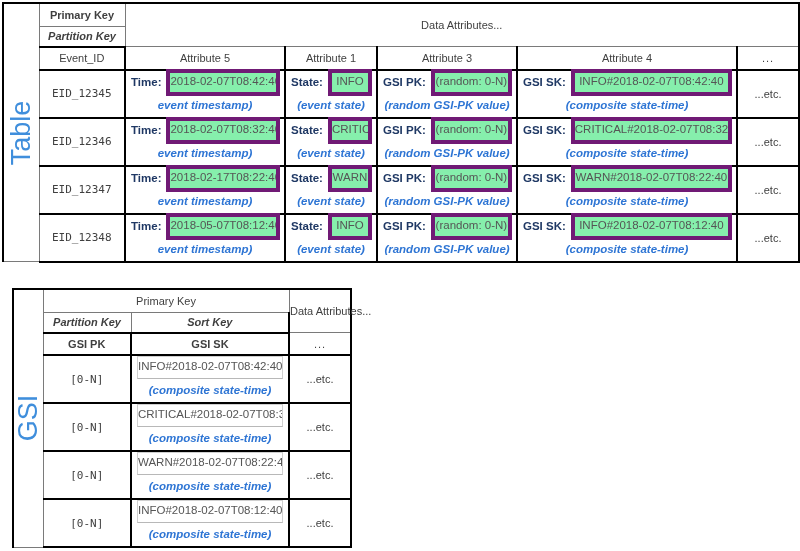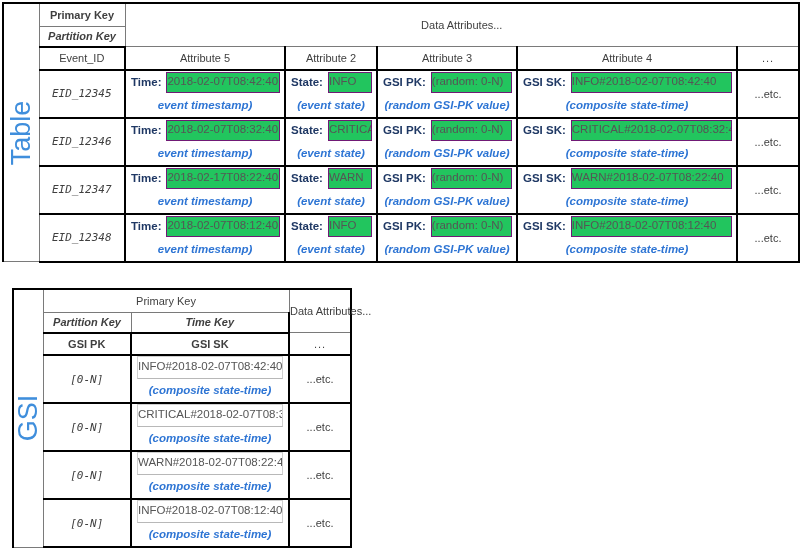--- a/index.html
+++ b/index.html
@@ -244,7 +244,7 @@
     <tr>
       <td class="hdr-colname sep-bottom sep-right">Event_ID</td>
       <td class="hdr-attr sep-bottom sep-right">Attribute 5</td>
-      <td class="hdr-attr sep-bottom sep-right">Attribute 2</td>
+      <td class="hdr-attr sep-bottom sep-right">Attribute 1</td>
       <td class="hdr-attr sep-bottom sep-right">Attribute 3</td>
       <td class="hdr-attr sep-bottom sep-right">Attribute 4</td>
       <td class="hdr-dots sep-bottom frame-right">...</td>

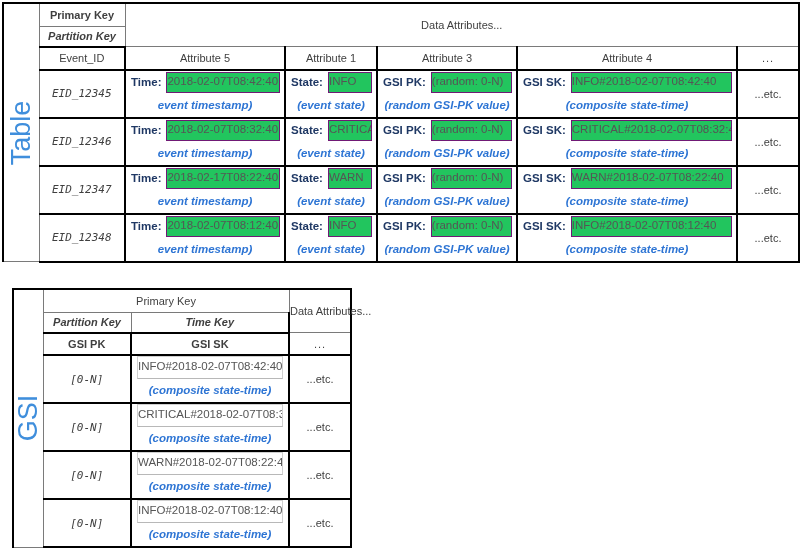--- a/index.html
+++ b/index.html
@@ -162,11 +162,11 @@
   }
   .attr-value {
     flex: 1 1 auto;
-    background: #22c55e;
-    border: 1px solid #701a75;
+    background: #86efac;
+    border: 4px solid #701a75;
     color: #555555;
     font-size: 11.5px;
-    text-align: left;
+    text-align: center;
     line-height: 17px;
     height: 19px;
     overflow: hidden;

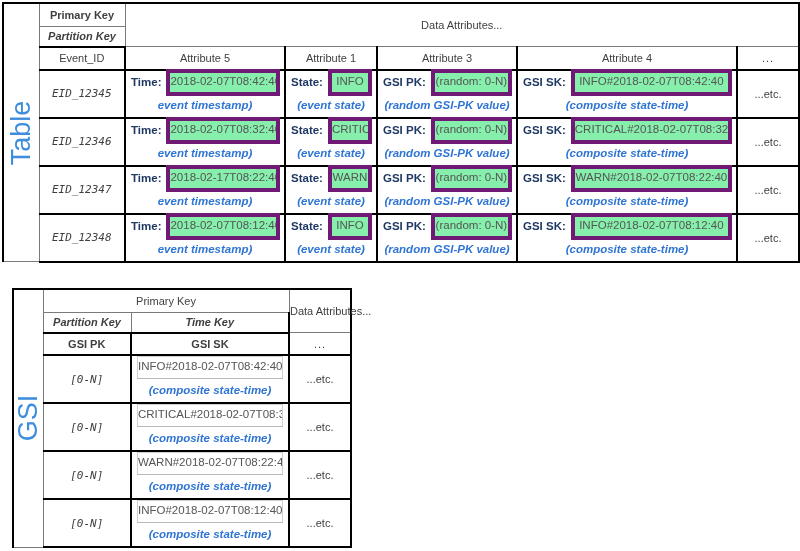--- a/index.html
+++ b/index.html
@@ -121,7 +121,6 @@
     font-family: "DejaVu Sans Mono", monospace;
     font-size: 12.5px;
     height: 46px;
-    font-style: italic;
   }
   .etc-cell {
     background: #eeeeee;

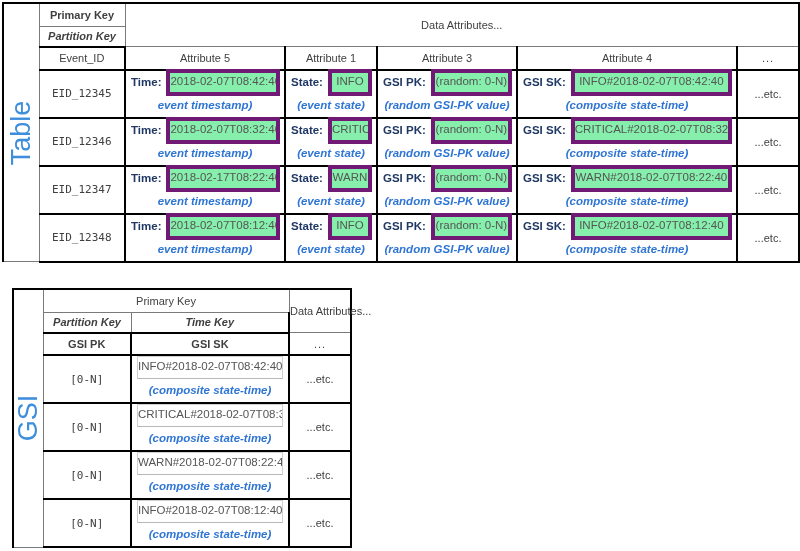--- a/index.html
+++ b/index.html
@@ -378,7 +378,7 @@
         <div class="attr-inner">
           <div class="attr-valrow">
             <span class="attr-label">Time:</span>
-            <span class="attr-value">2018-02-07T08:12:40</span>
+            <span class="attr-value">2018-05-07T08:12:40</span>
           </div>
           <div class="attr-caption">event timestamp)</div>
         </div>

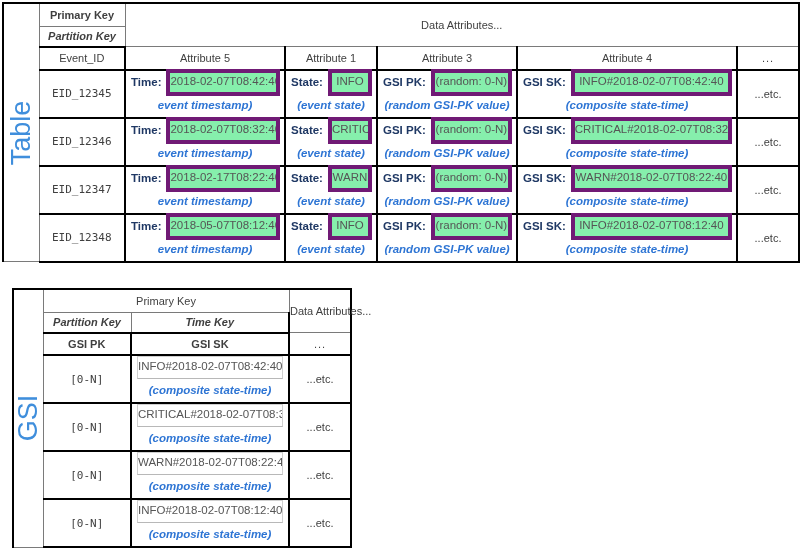--- a/index.html
+++ b/index.html
@@ -434,7 +434,7 @@
 
     <tr>
       <td class="hdr-partition sep-bottom">Partition Key</td>
-      <td class="hdr-partition sep-bottom sep-right">Time Key</td>
+      <td class="hdr-partition sep-bottom sep-right">Sort Key</td>
     </tr>
 
     <tr>

